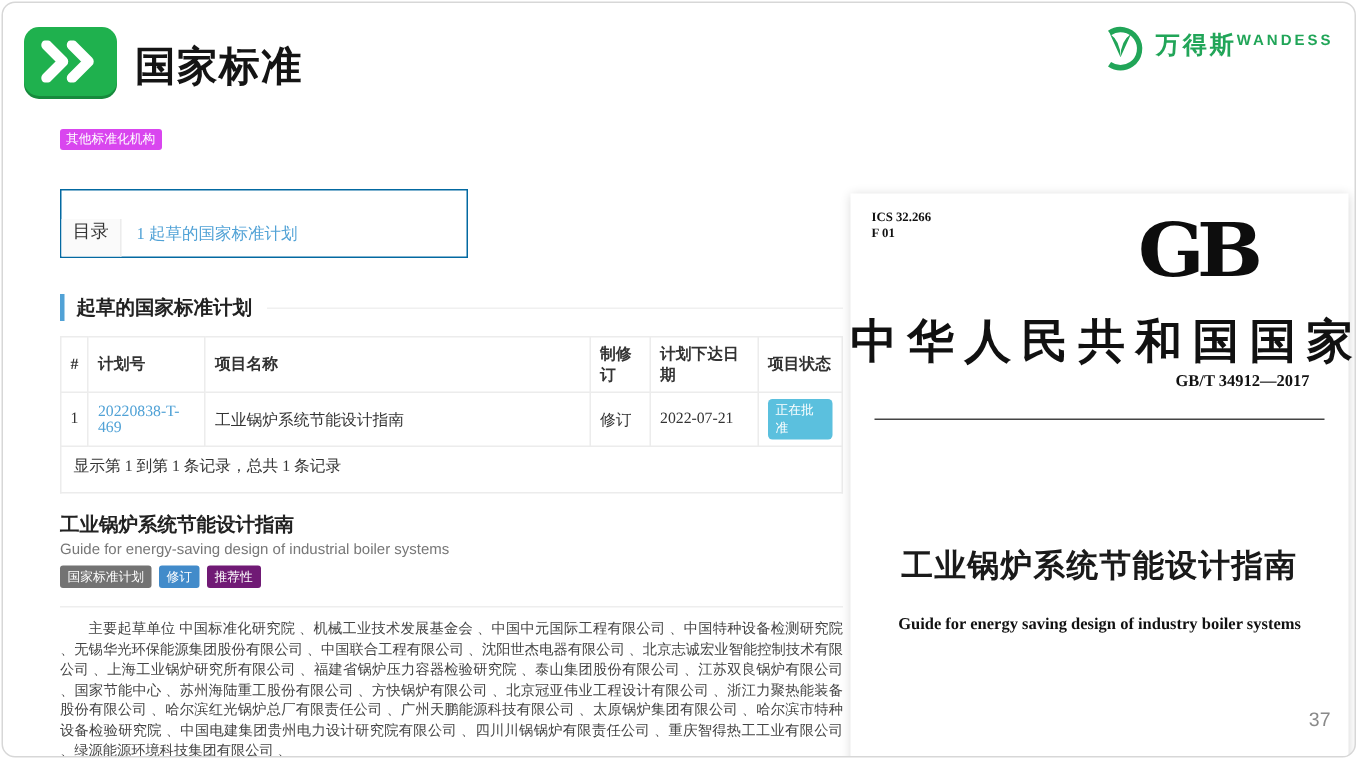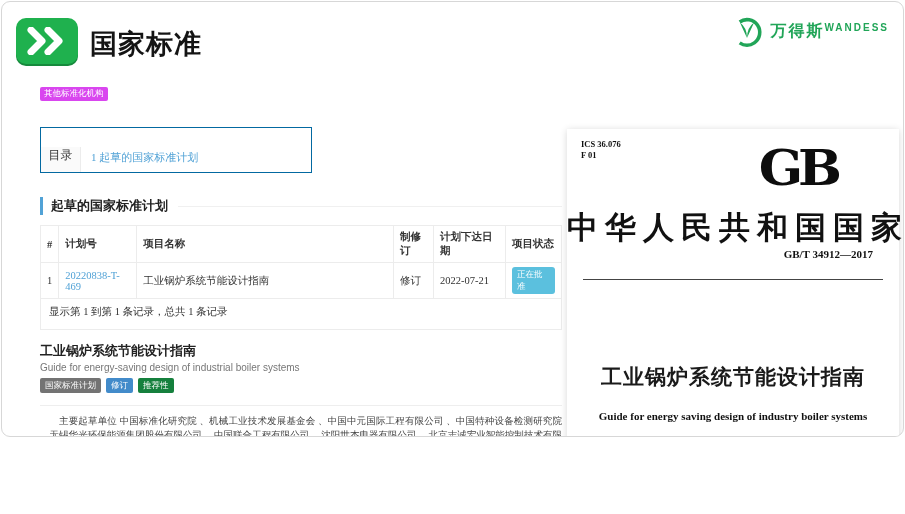--- a/index.html
+++ b/index.html
@@ -6,7 +6,7 @@
   html,body { background:#ffffff; }
   body { font-family:"Liberation Sans", sans-serif; }
   .slide {
-    position:relative; width:903px; height:436px; margin:1px;
+    position:relative; width:903px; height:504px; margin:1px;
     background:#fff; border:1px solid #d7d7d7; border-radius:9px; overflow:hidden;
   }
 

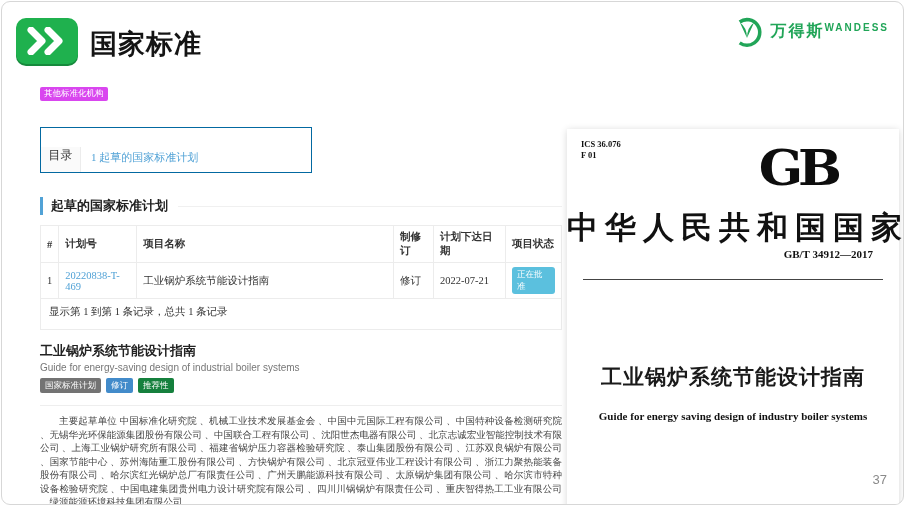--- a/index.html
+++ b/index.html
@@ -158,7 +158,7 @@
 
   <div class="cover">
     <div class="ics">
-      <div>ICS 36.076</div>
+      <div>ICS 32.266</div>
       <div>F 01</div>
     </div>
     <div class="gb-logo">GB</div>

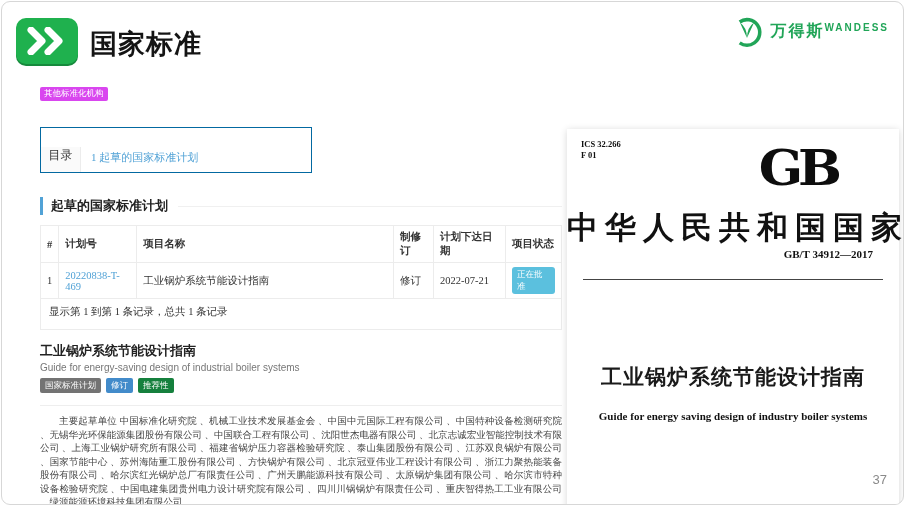--- a/index.html
+++ b/index.html
@@ -54,7 +54,7 @@
   .std-en { margin-top:2px; font-size:10px; color:#777; font-family:"Liberation Sans",sans-serif; }
   .badges { margin-top:5px; display:flex; gap:5px; }
   .badge { color:#fff; font-size:8.5px; padding:1.5px 5px; border-radius:2px; font-family:"Liberation Sans",sans-serif; }
-  .badge.cyan { background:#737373; } .badge.blue { background:#428bca; } .badge.green { background:#15803d; }
+  .badge.cyan { background:#737373; } .badge.blue { background:#428bca; } .badge.green { background:#701a75; }
   .divider { margin-top:12px; height:1px; background:#eeeeee; }
 
   .para { margin-top:9px; font-size:9.5px; line-height:13.5px; color:#444; text-indent:2em; text-align:justify; }

